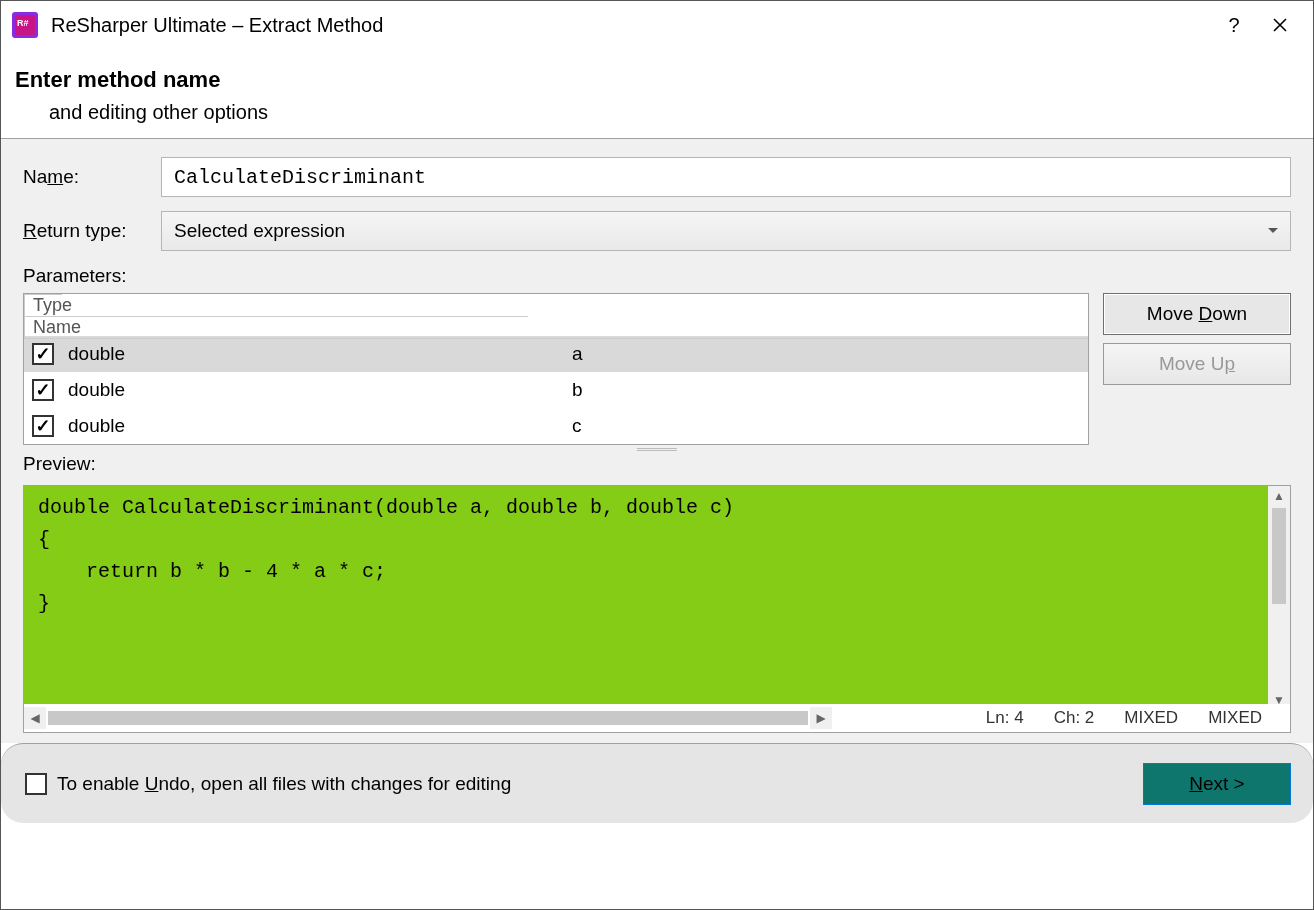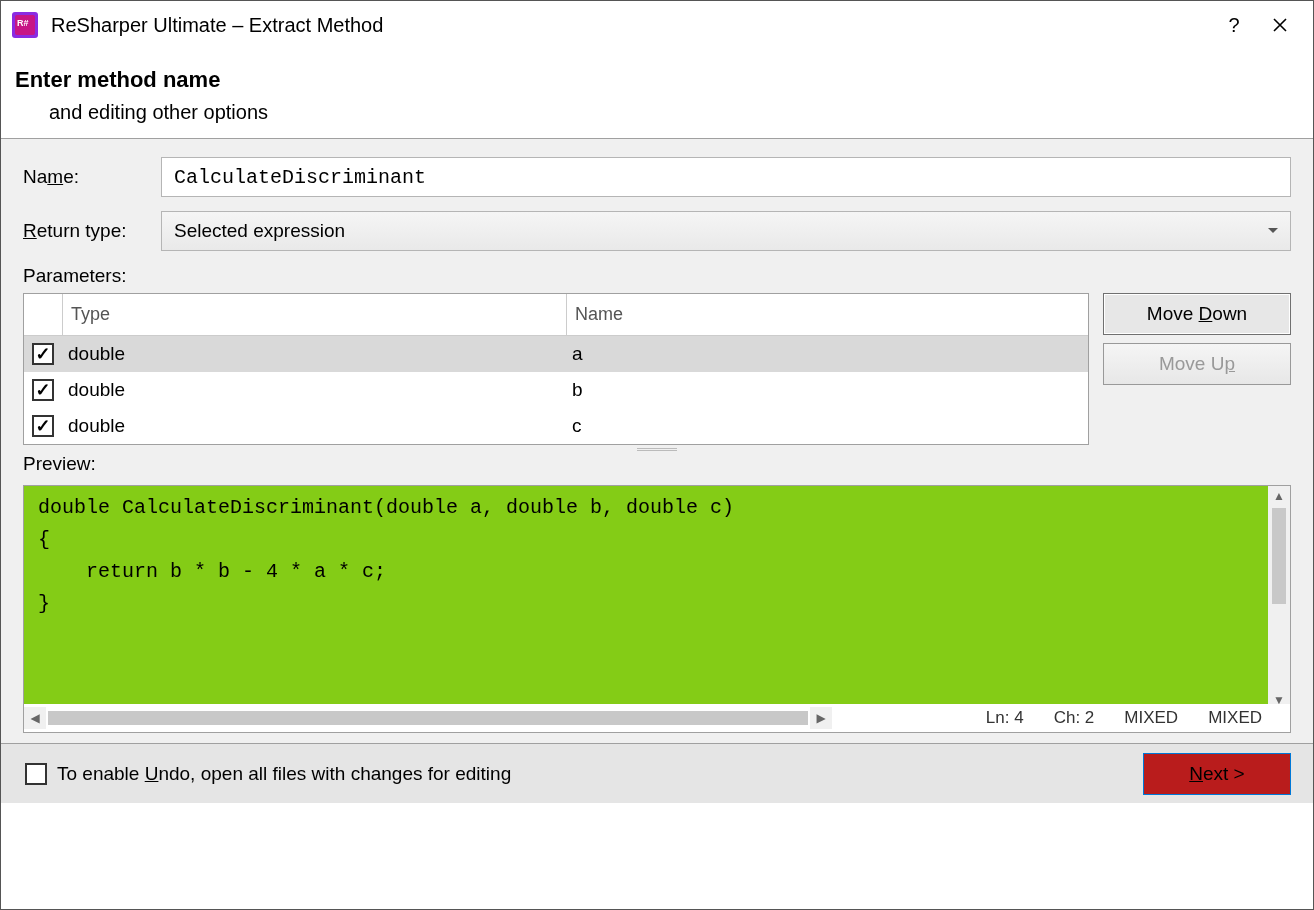--- a/index.html
+++ b/index.html
@@ -89,6 +89,7 @@
     height: 42px;
     font-size: 18px;
     color: #555;
+    flex-direction: column;
   }
   .params-table .hdr .cell {
     border-bottom: 1px solid #ccc;

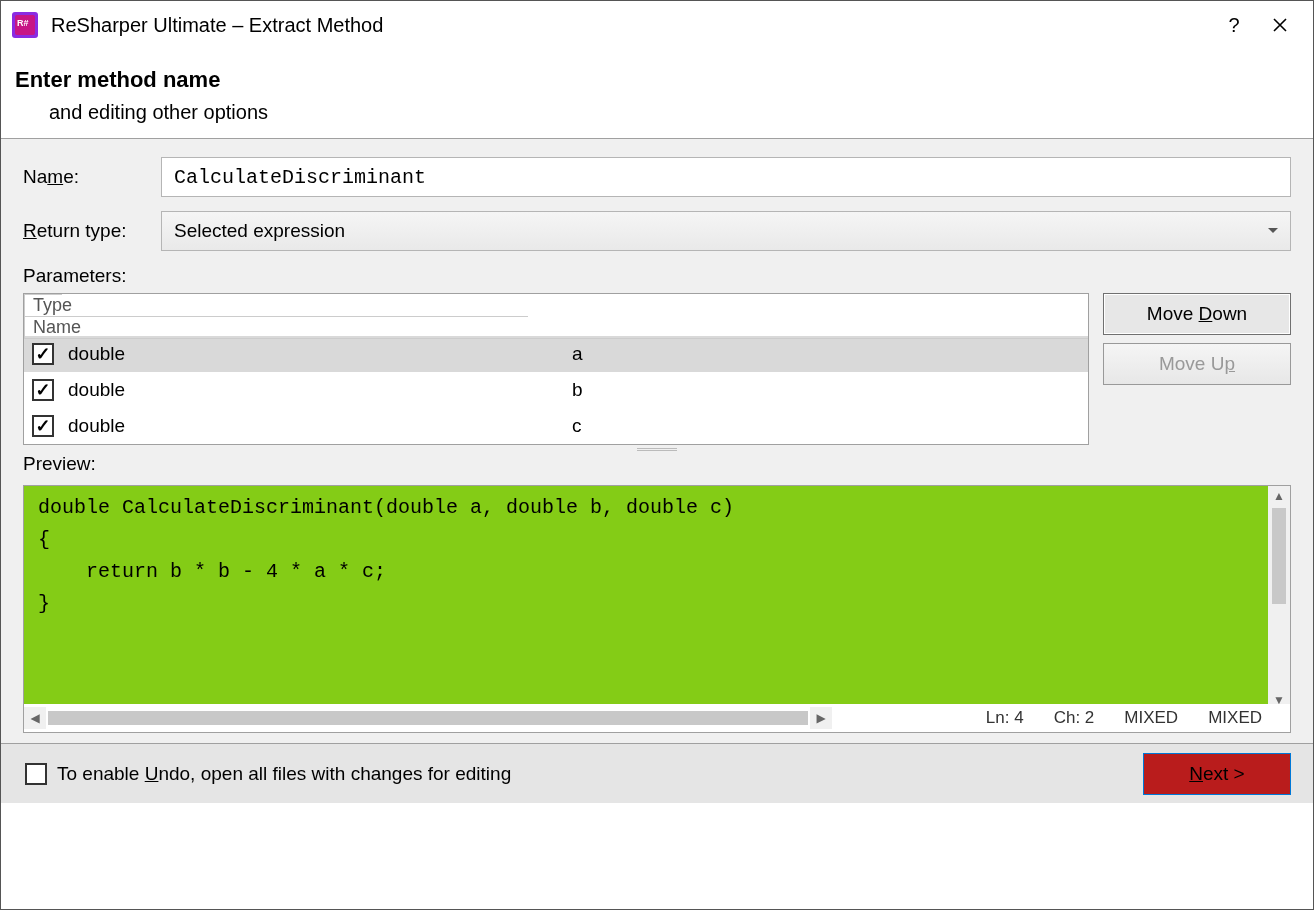--- a/index.html
+++ b/index.html
@@ -176,10 +176,11 @@
   .footer {
     border-top: 1px solid #a0a0a0;
     background: #e5e5e5;
-    height: 60px;
+    height: 80px;
     display: flex;
     align-items: center;
     padding: 0 22px;
+    border-radius: 22px;
   }
   .footer .chk { margin-right: 10px; }
   .footer-label { font-size: 19px; flex: 1; }

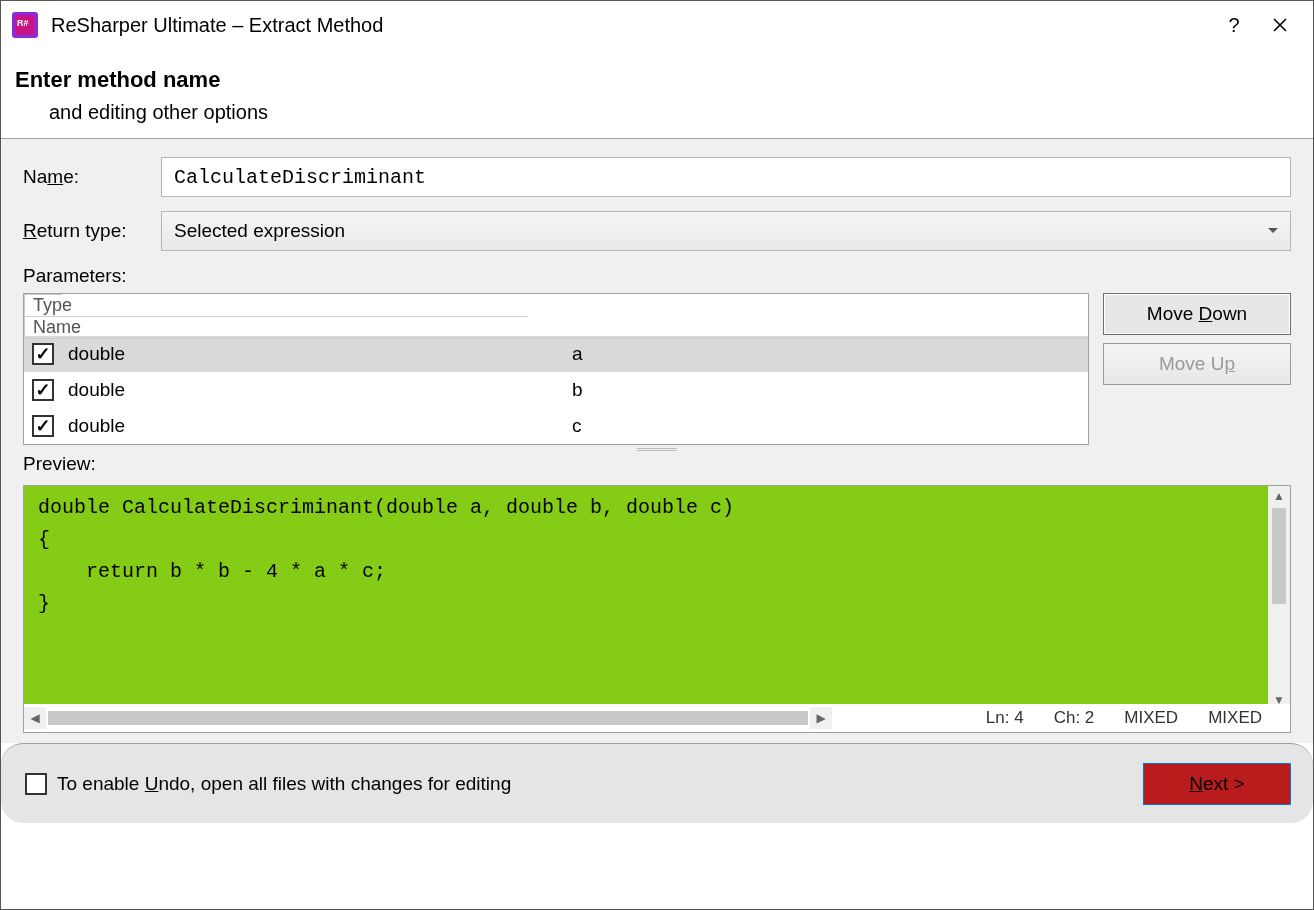--- a/index.html
+++ b/index.html
@@ -186,7 +186,7 @@
   .footer-label { font-size: 19px; flex: 1; }
   .footer .btn { width: 148px; margin-left: 12px; }
   .btn.primary {
-    background: #b91c1c;
+    background: #0f766e;
     border: 1px solid #0078d7;
   }
   .splitter {

